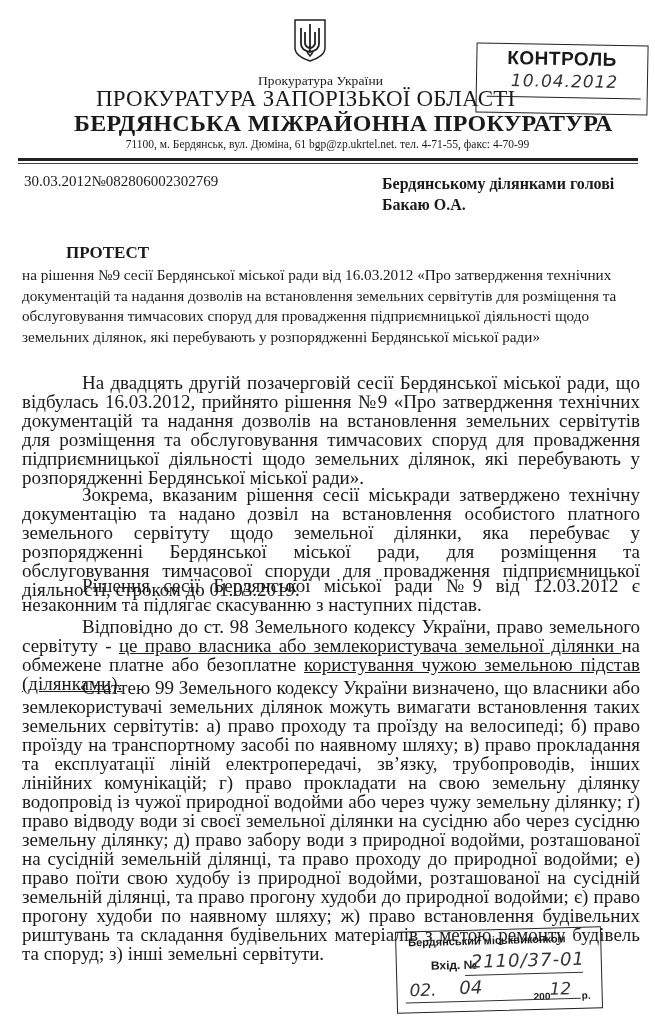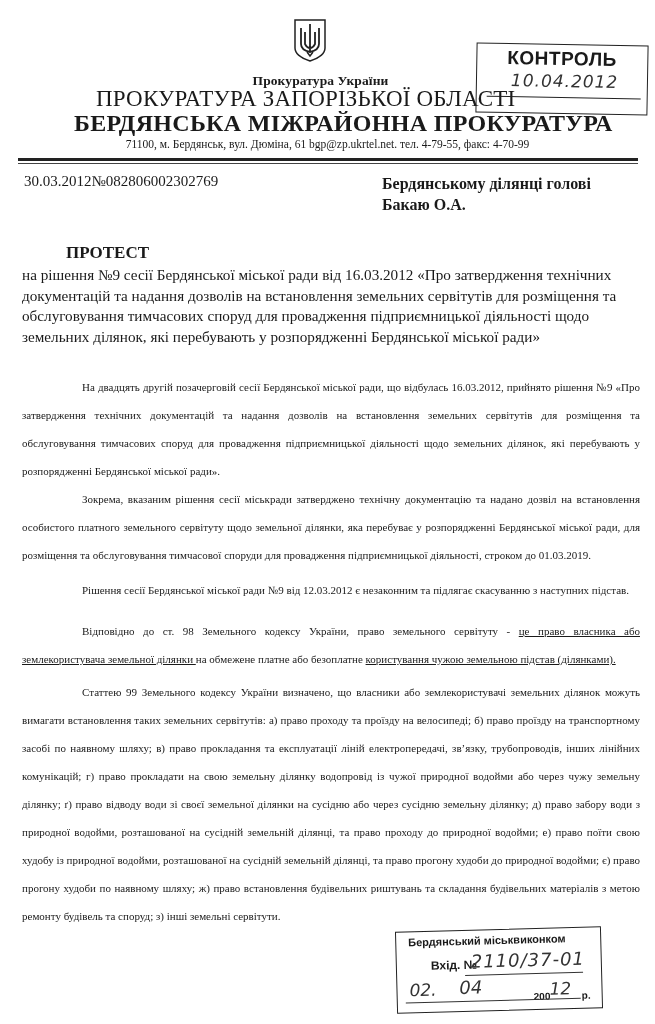--- a/index.html
+++ b/index.html
@@ -6,7 +6,7 @@
   body { width: 655px; height: 1024px; position: relative; overflow: hidden; color: #1a1a1a; font-family: "Liberation Serif", serif; }
   .abs { position: absolute; }
   .coat { left: 293px; top: 18px; width: 34px; height: 44px; }
-  .hdr-small { left: 0; width: 641px; top: 73px; text-align: center; font-size: 13.5px; font-weight: bold; letter-spacing: 0.1px; }
+  .hdr-small { left: 0; width: 641px; top: 73px; text-align: center; font-size: 13.5px; font-weight: normal; letter-spacing: 0.1px; }
   .hdr-region { left: 96px; top: 86px; font-size: 23px; letter-spacing: 0.2px; white-space: nowrap; }
   .hdr-office { left: 74px; top: 110px; font-size: 24px; font-weight: bold; white-space: nowrap; letter-spacing: 0.3px; }
   .hdr-addr { left: 0; width: 655px; top: 138px; text-align: center; font-size: 11.5px; white-space: nowrap; }

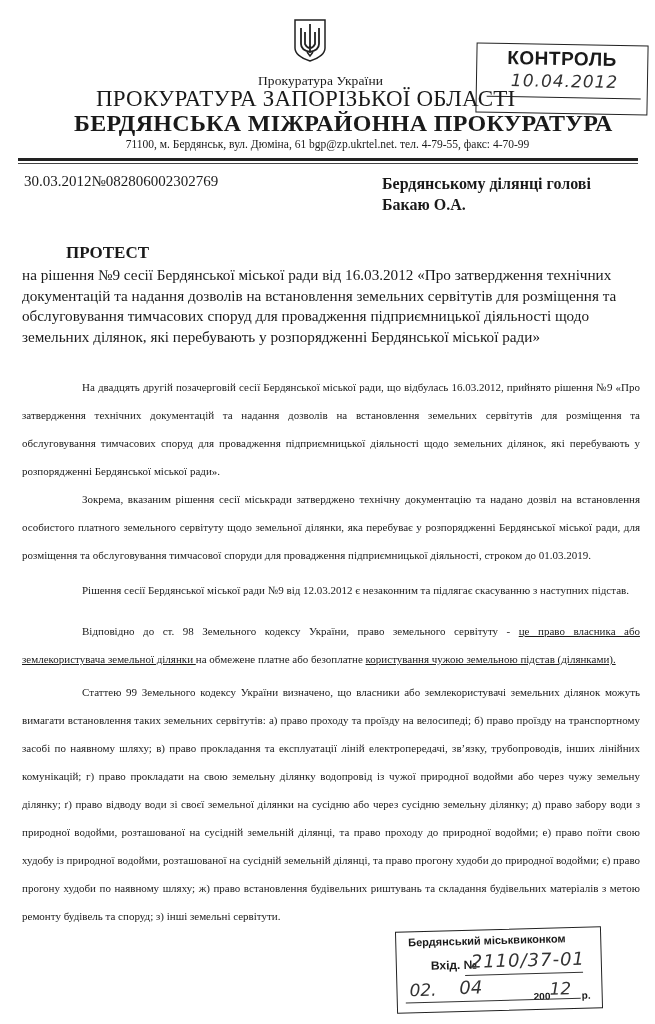--- a/index.html
+++ b/index.html
@@ -52,7 +52,7 @@
 <div class="abs hdr-small">Прокуратура України</div>
 <div class="abs hdr-region">ПРОКУРАТУРА ЗАПОРІЗЬКОЇ ОБЛАСТІ</div>
 <div class="abs hdr-office">БЕРДЯНСЬКА МІЖРАЙОННА ПРОКУРАТУРА</div>
-<div class="abs hdr-addr">71100, м. Бердянськ, вул. Дюміна, 61   bgp@zp.ukrtel.net.  тел. 4-79-55, факс: 4-70-99</div>
+<div class="abs hdr-addr">71100, м. Бердянськ, вул. Дюміна, 61   bgp@zp.ukrtel.net.  тел. 4-71-55, факс: 4-70-99</div>
 <div class="abs rule1"></div>
 <div class="abs rule2"></div>
 

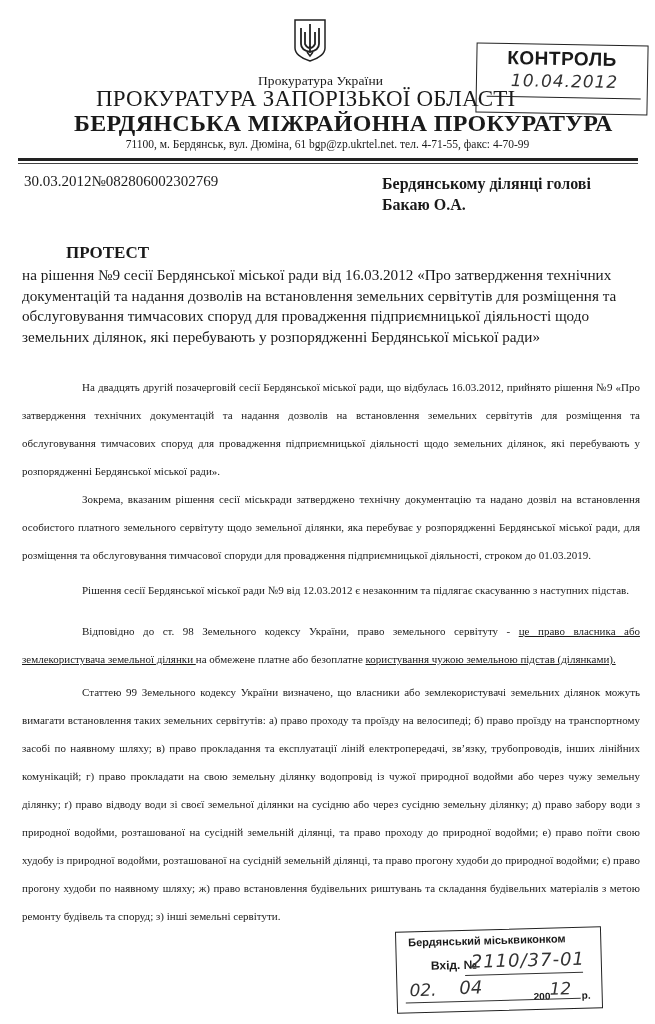--- a/index.html
+++ b/index.html
@@ -64,7 +64,7 @@
 
 <div class="abs ref">30.03.2012№082806002302769</div>
 <div class="abs addressee">
-  <div>Бердянському ділянці голові</div>
+  <div>Бердянському ділянками голові</div>
   <div>Бакаю О.А.</div>
 </div>
 

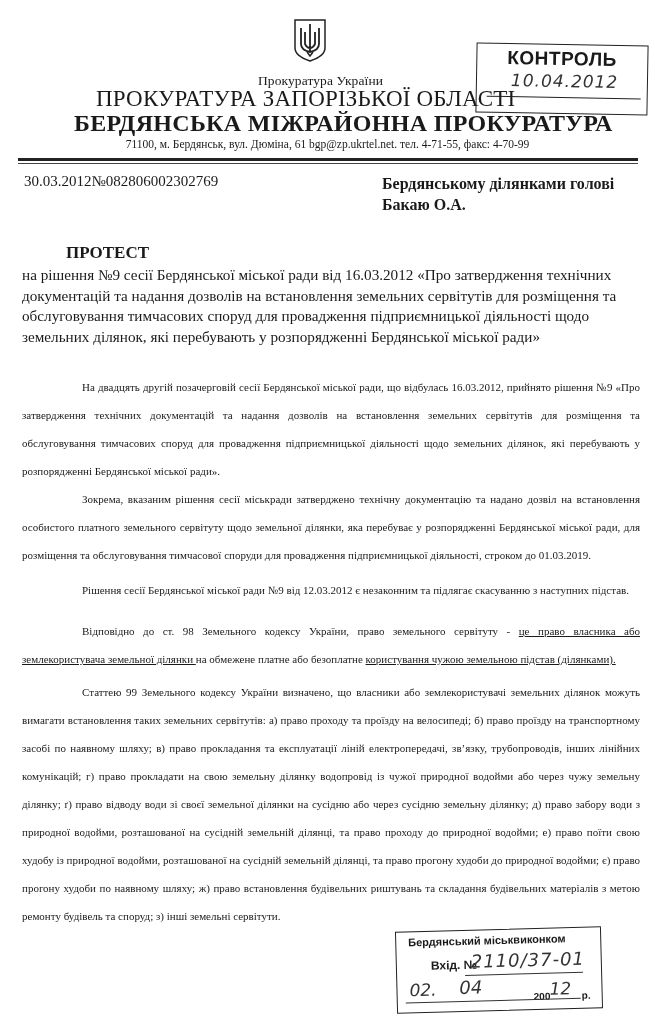--- a/index.html
+++ b/index.html
@@ -20,7 +20,7 @@
   .addressee { left: 382px; top: 173px; font-size: 16px; font-weight: bold; line-height: 21px; }
   .protest-title { left: 22px; top: 243px; font-size: 17px; font-weight: bold; margin-left: 44px; }
   .protest-subj { left: 22px; top: 265px; width: 620px; font-size: 15.2px; font-weight: normal; line-height: 20.5px; }
-  .body-text { left: 22px; width: 618px; font-size: 11px; line-height: 28px; text-align: justify; }
+  .body-text { left: 22px; width: 618px; font-size: 19px; line-height: 19px; text-align: justify; }
   .body-text p { margin: 0; text-indent: 60px; }
   .u { text-decoration: underline; }
   .p1 { top: 373px; }

